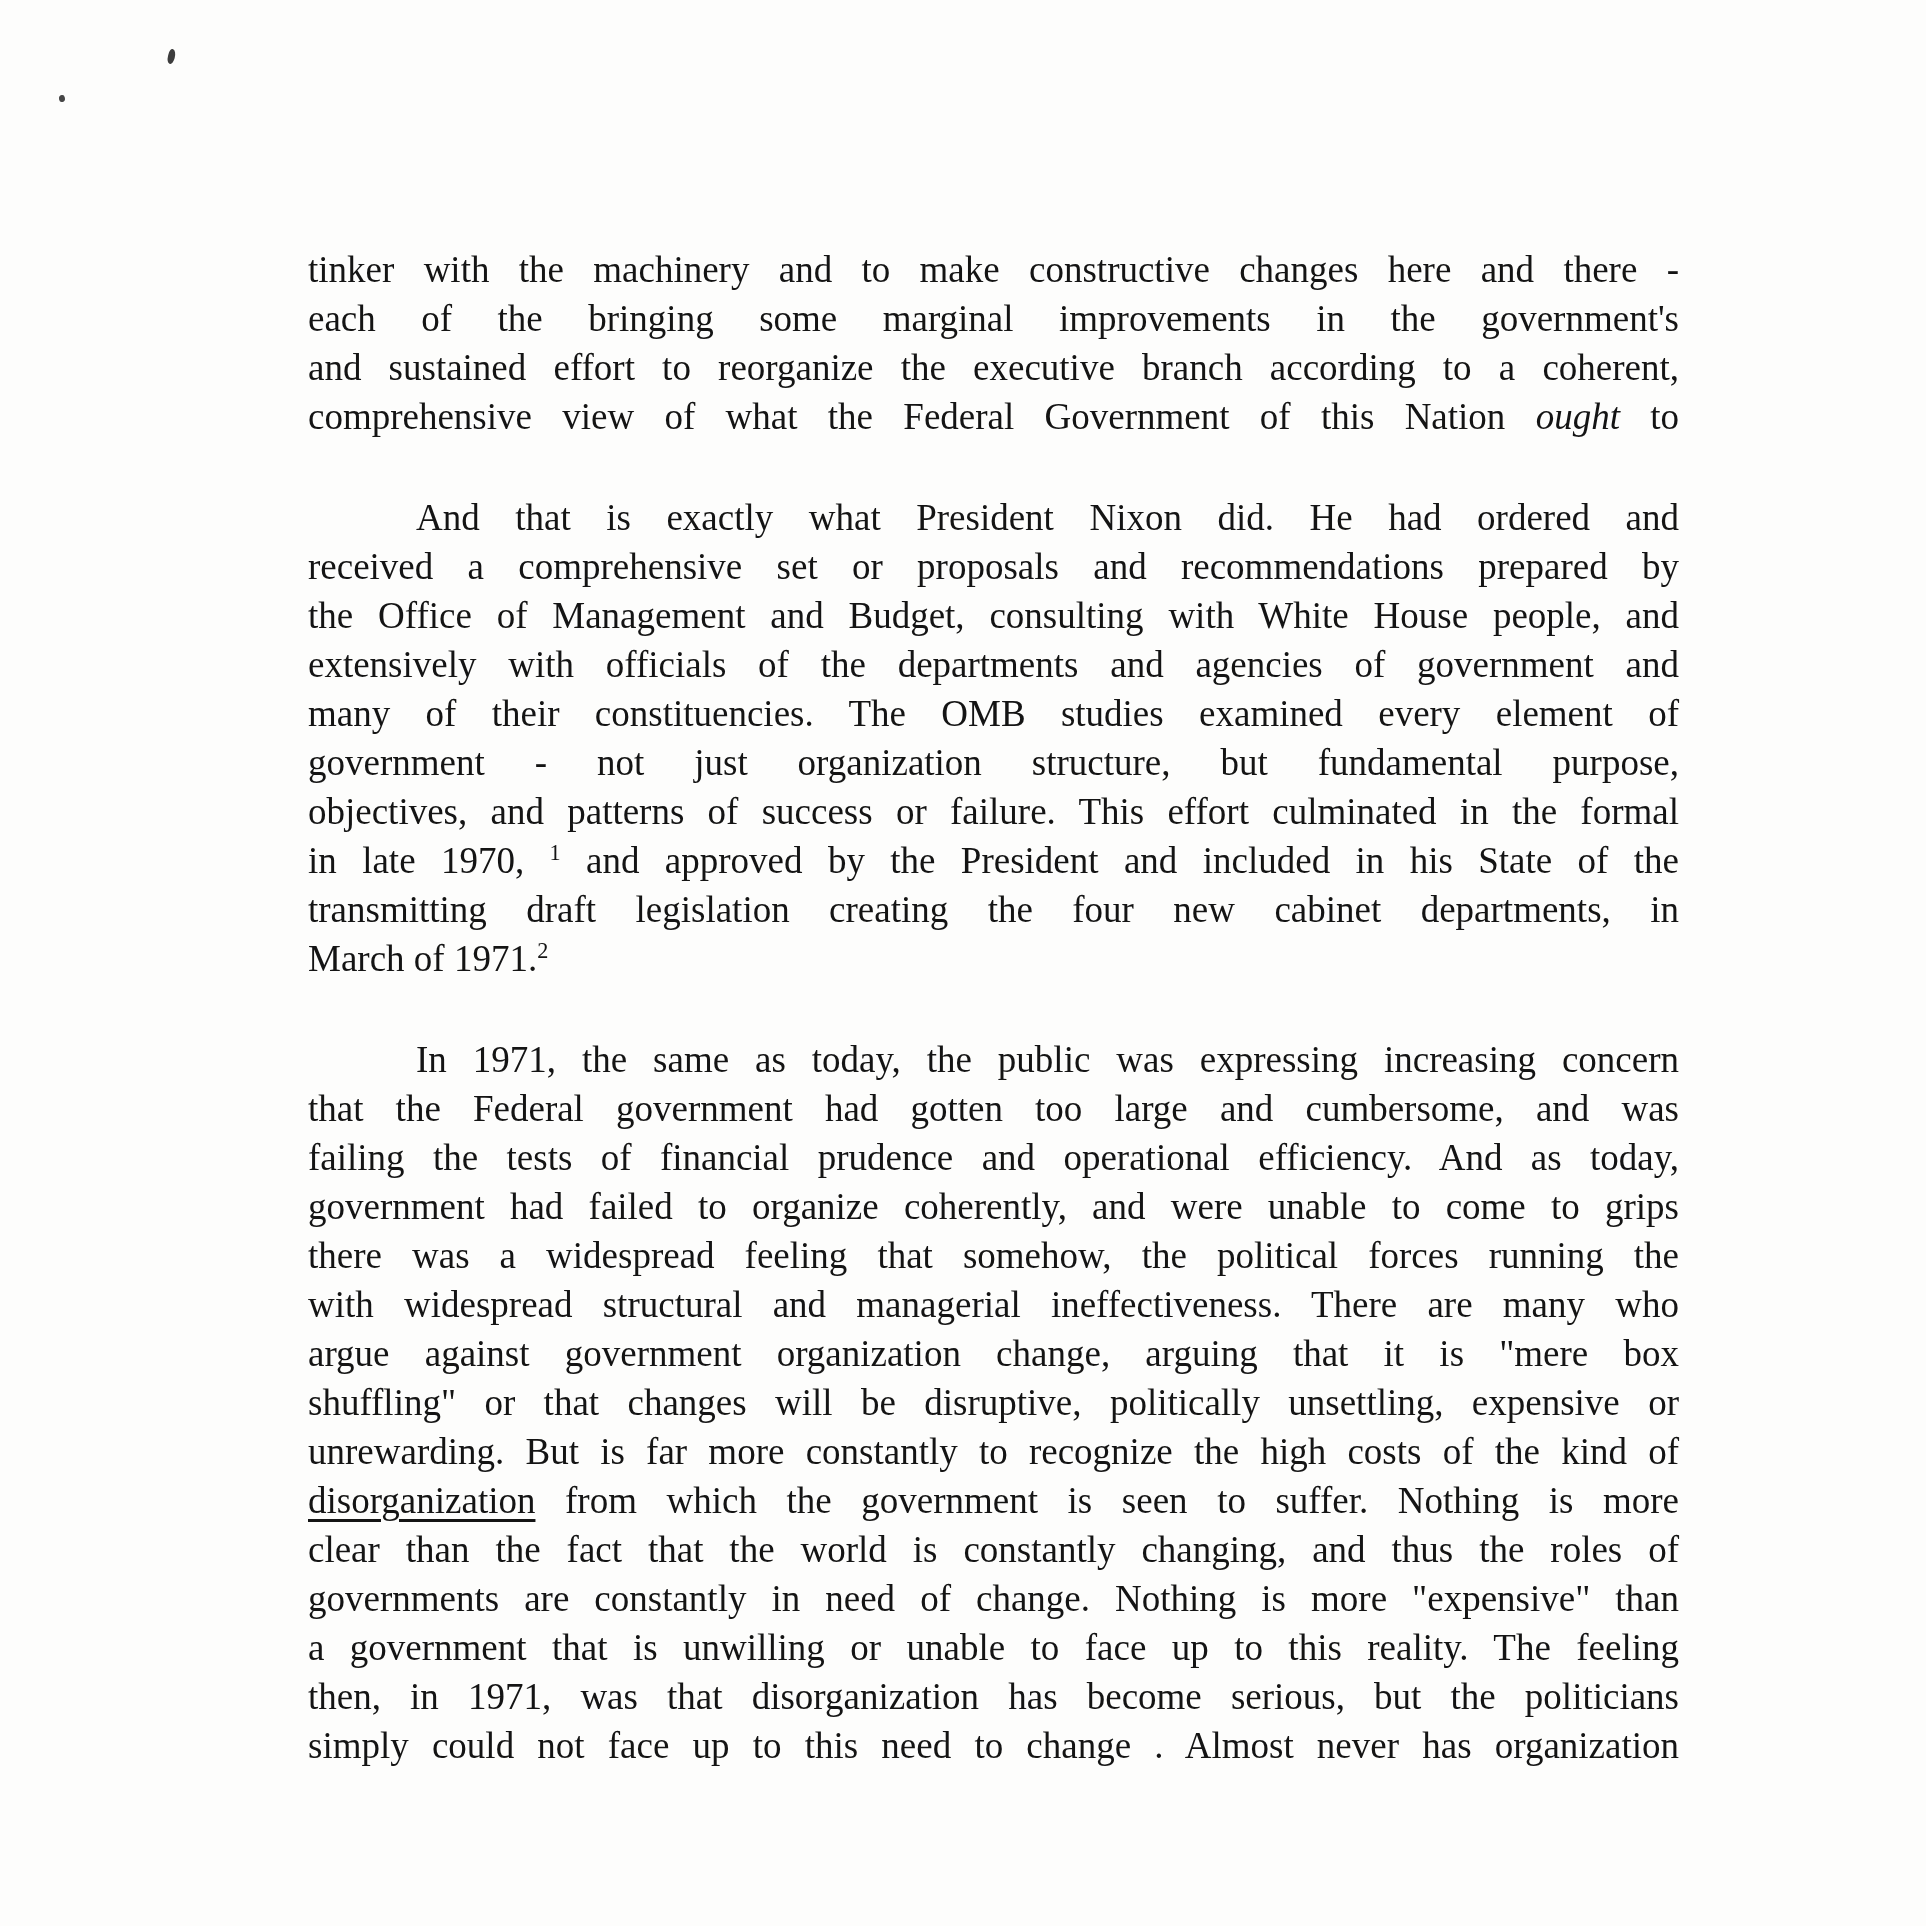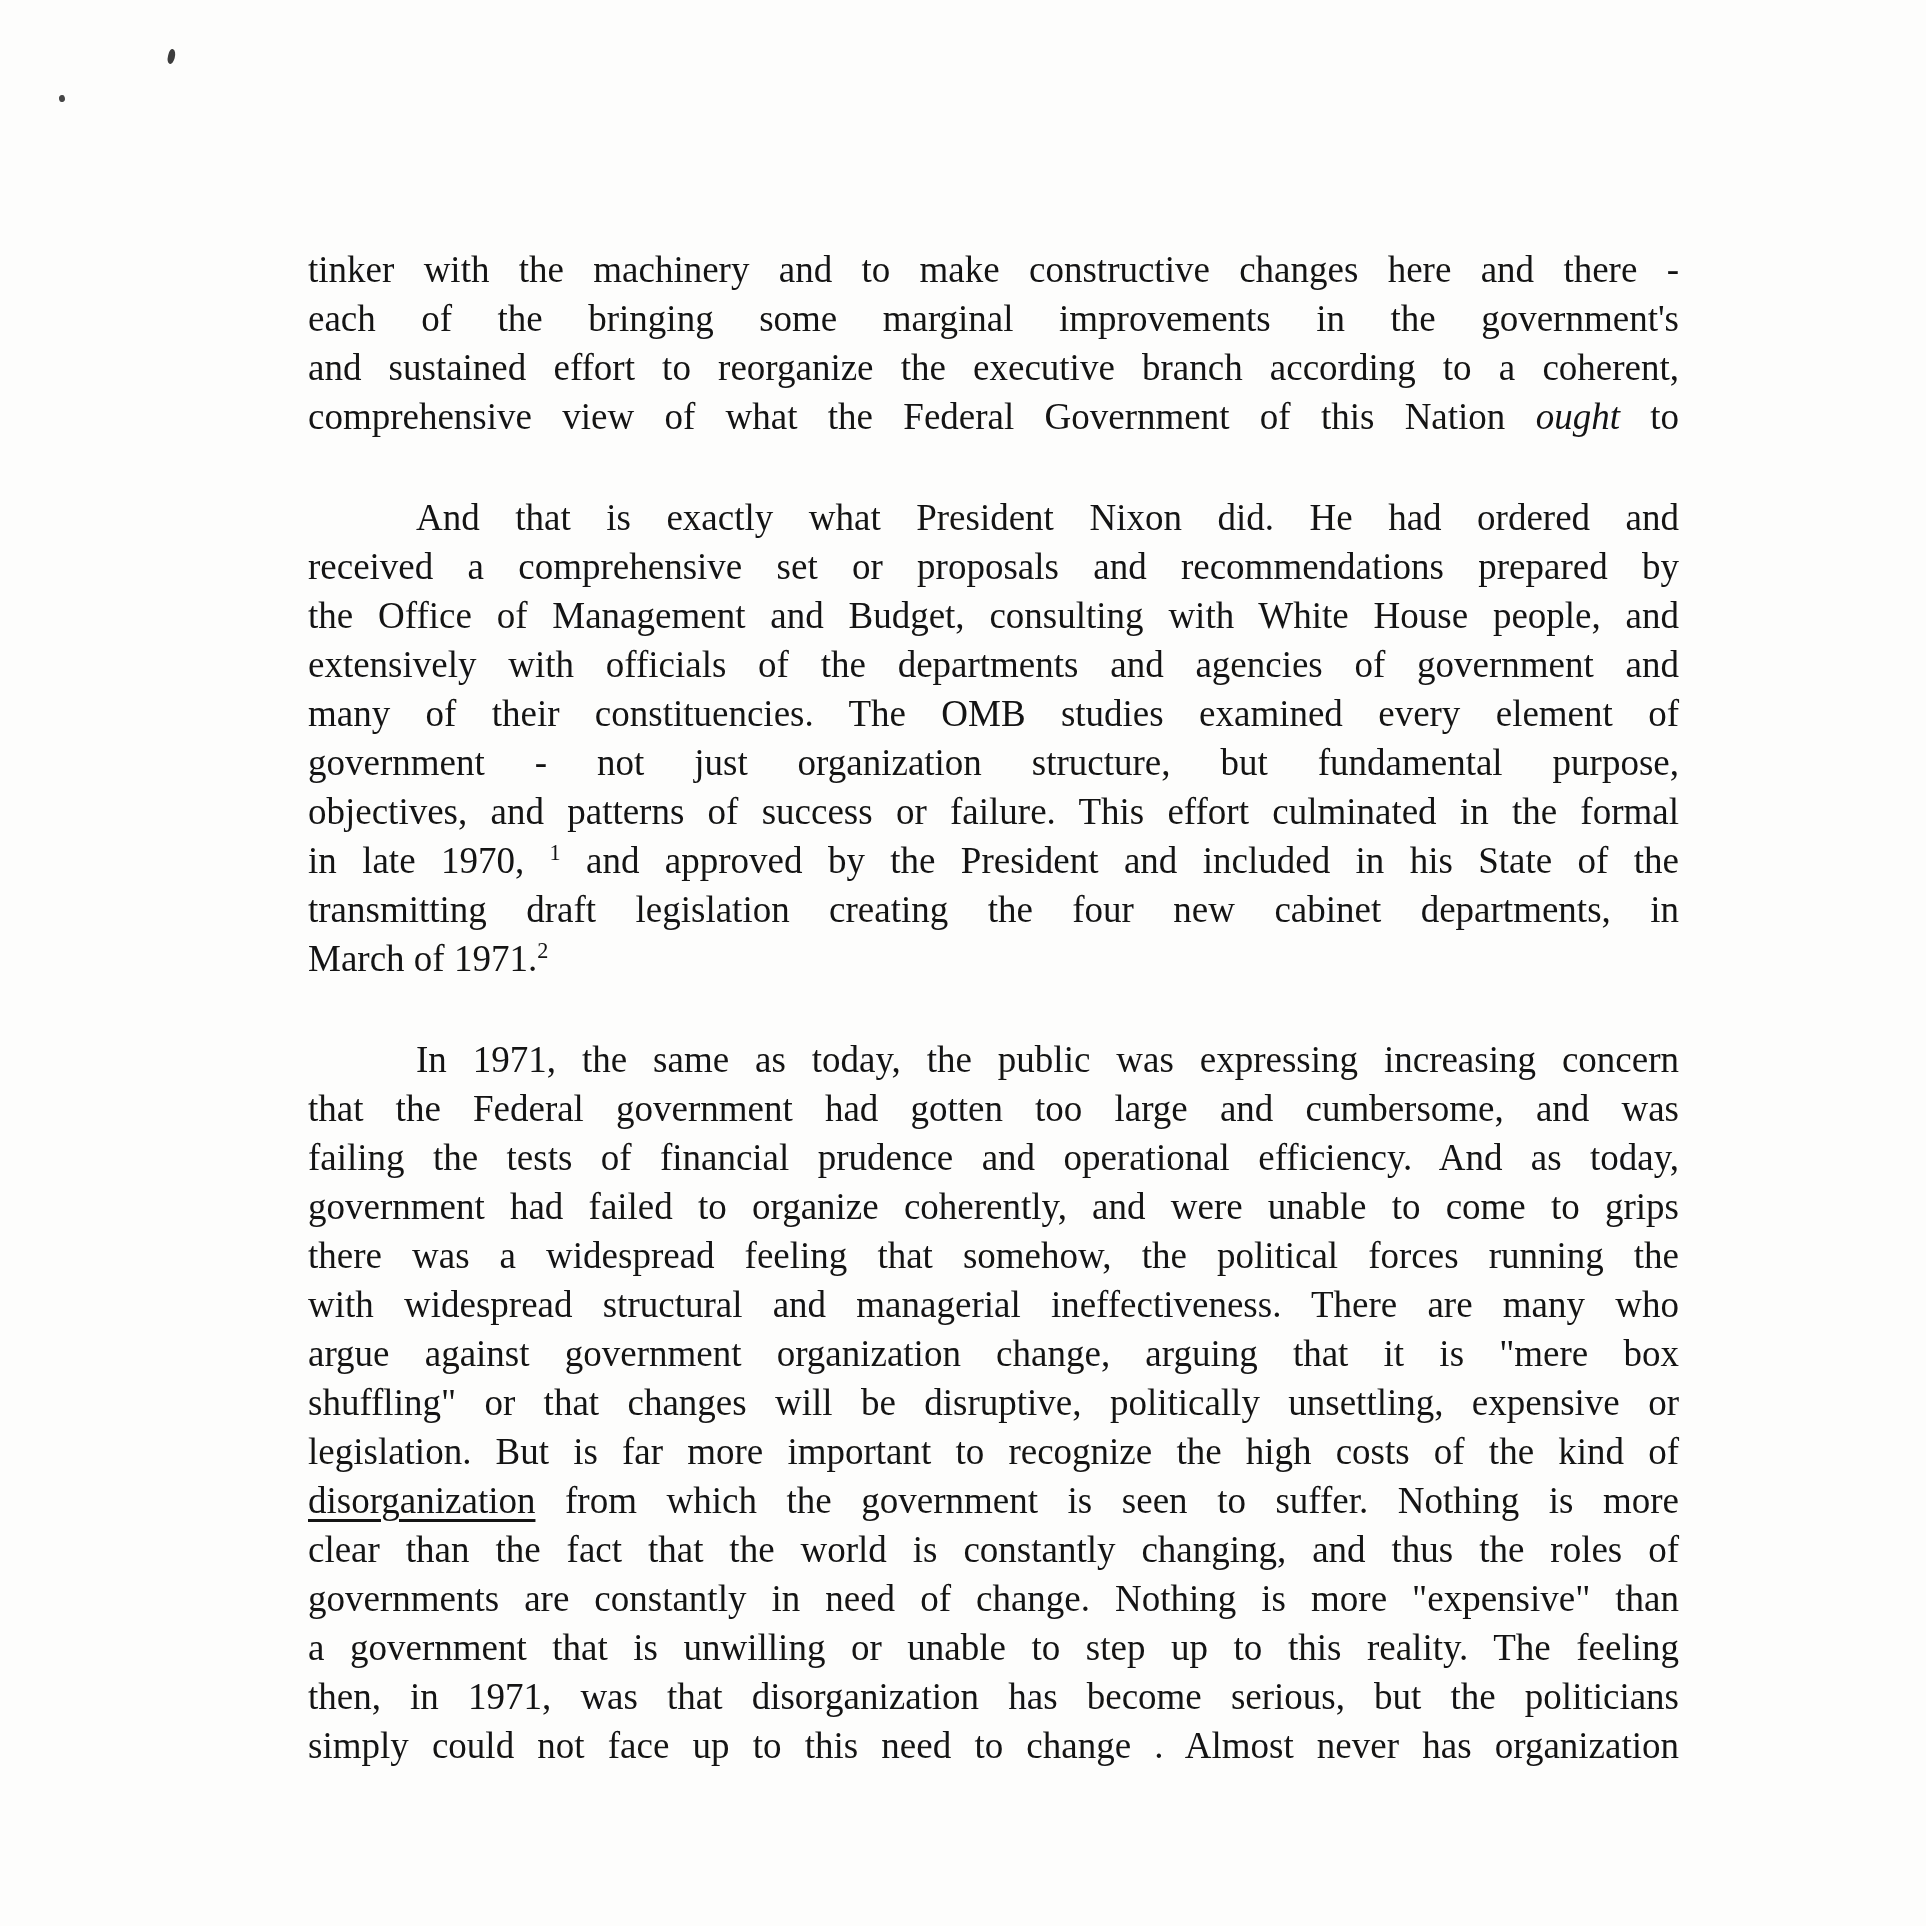--- a/index.html
+++ b/index.html
@@ -110,7 +110,7 @@
         <div class="line"><span class="seg-n">with widespread structural and managerial ineffectiveness.  There are many who</span></div>
         <div class="line"><span class="seg-n">argue against government organization change, arguing that it is "mere box</span></div>
         <div class="line"><span class="seg-n">shuffling" or that changes will be disruptive, politically unsettling, expensive or</span></div>
-        <div class="line"><span class="seg-n">legislation.  But is far more important to recognize the high costs of the kind of</span></div>
+        <div class="line"><span class="seg-n">unrewarding.  But is far more constantly to recognize the high costs of the kind of</span></div>
         <div class="line"><span class="seg-u">disorganization</span><span class="seg-n"> from which the government is seen to suffer.  Nothing is more</span></div>
         <div class="line"><span class="seg-n">clear than the fact that the world is constantly changing, and thus the roles of</span></div>
         <div class="line"><span class="seg-n">governments are constantly in need of change.  Nothing is more "expensive" than</span></div>

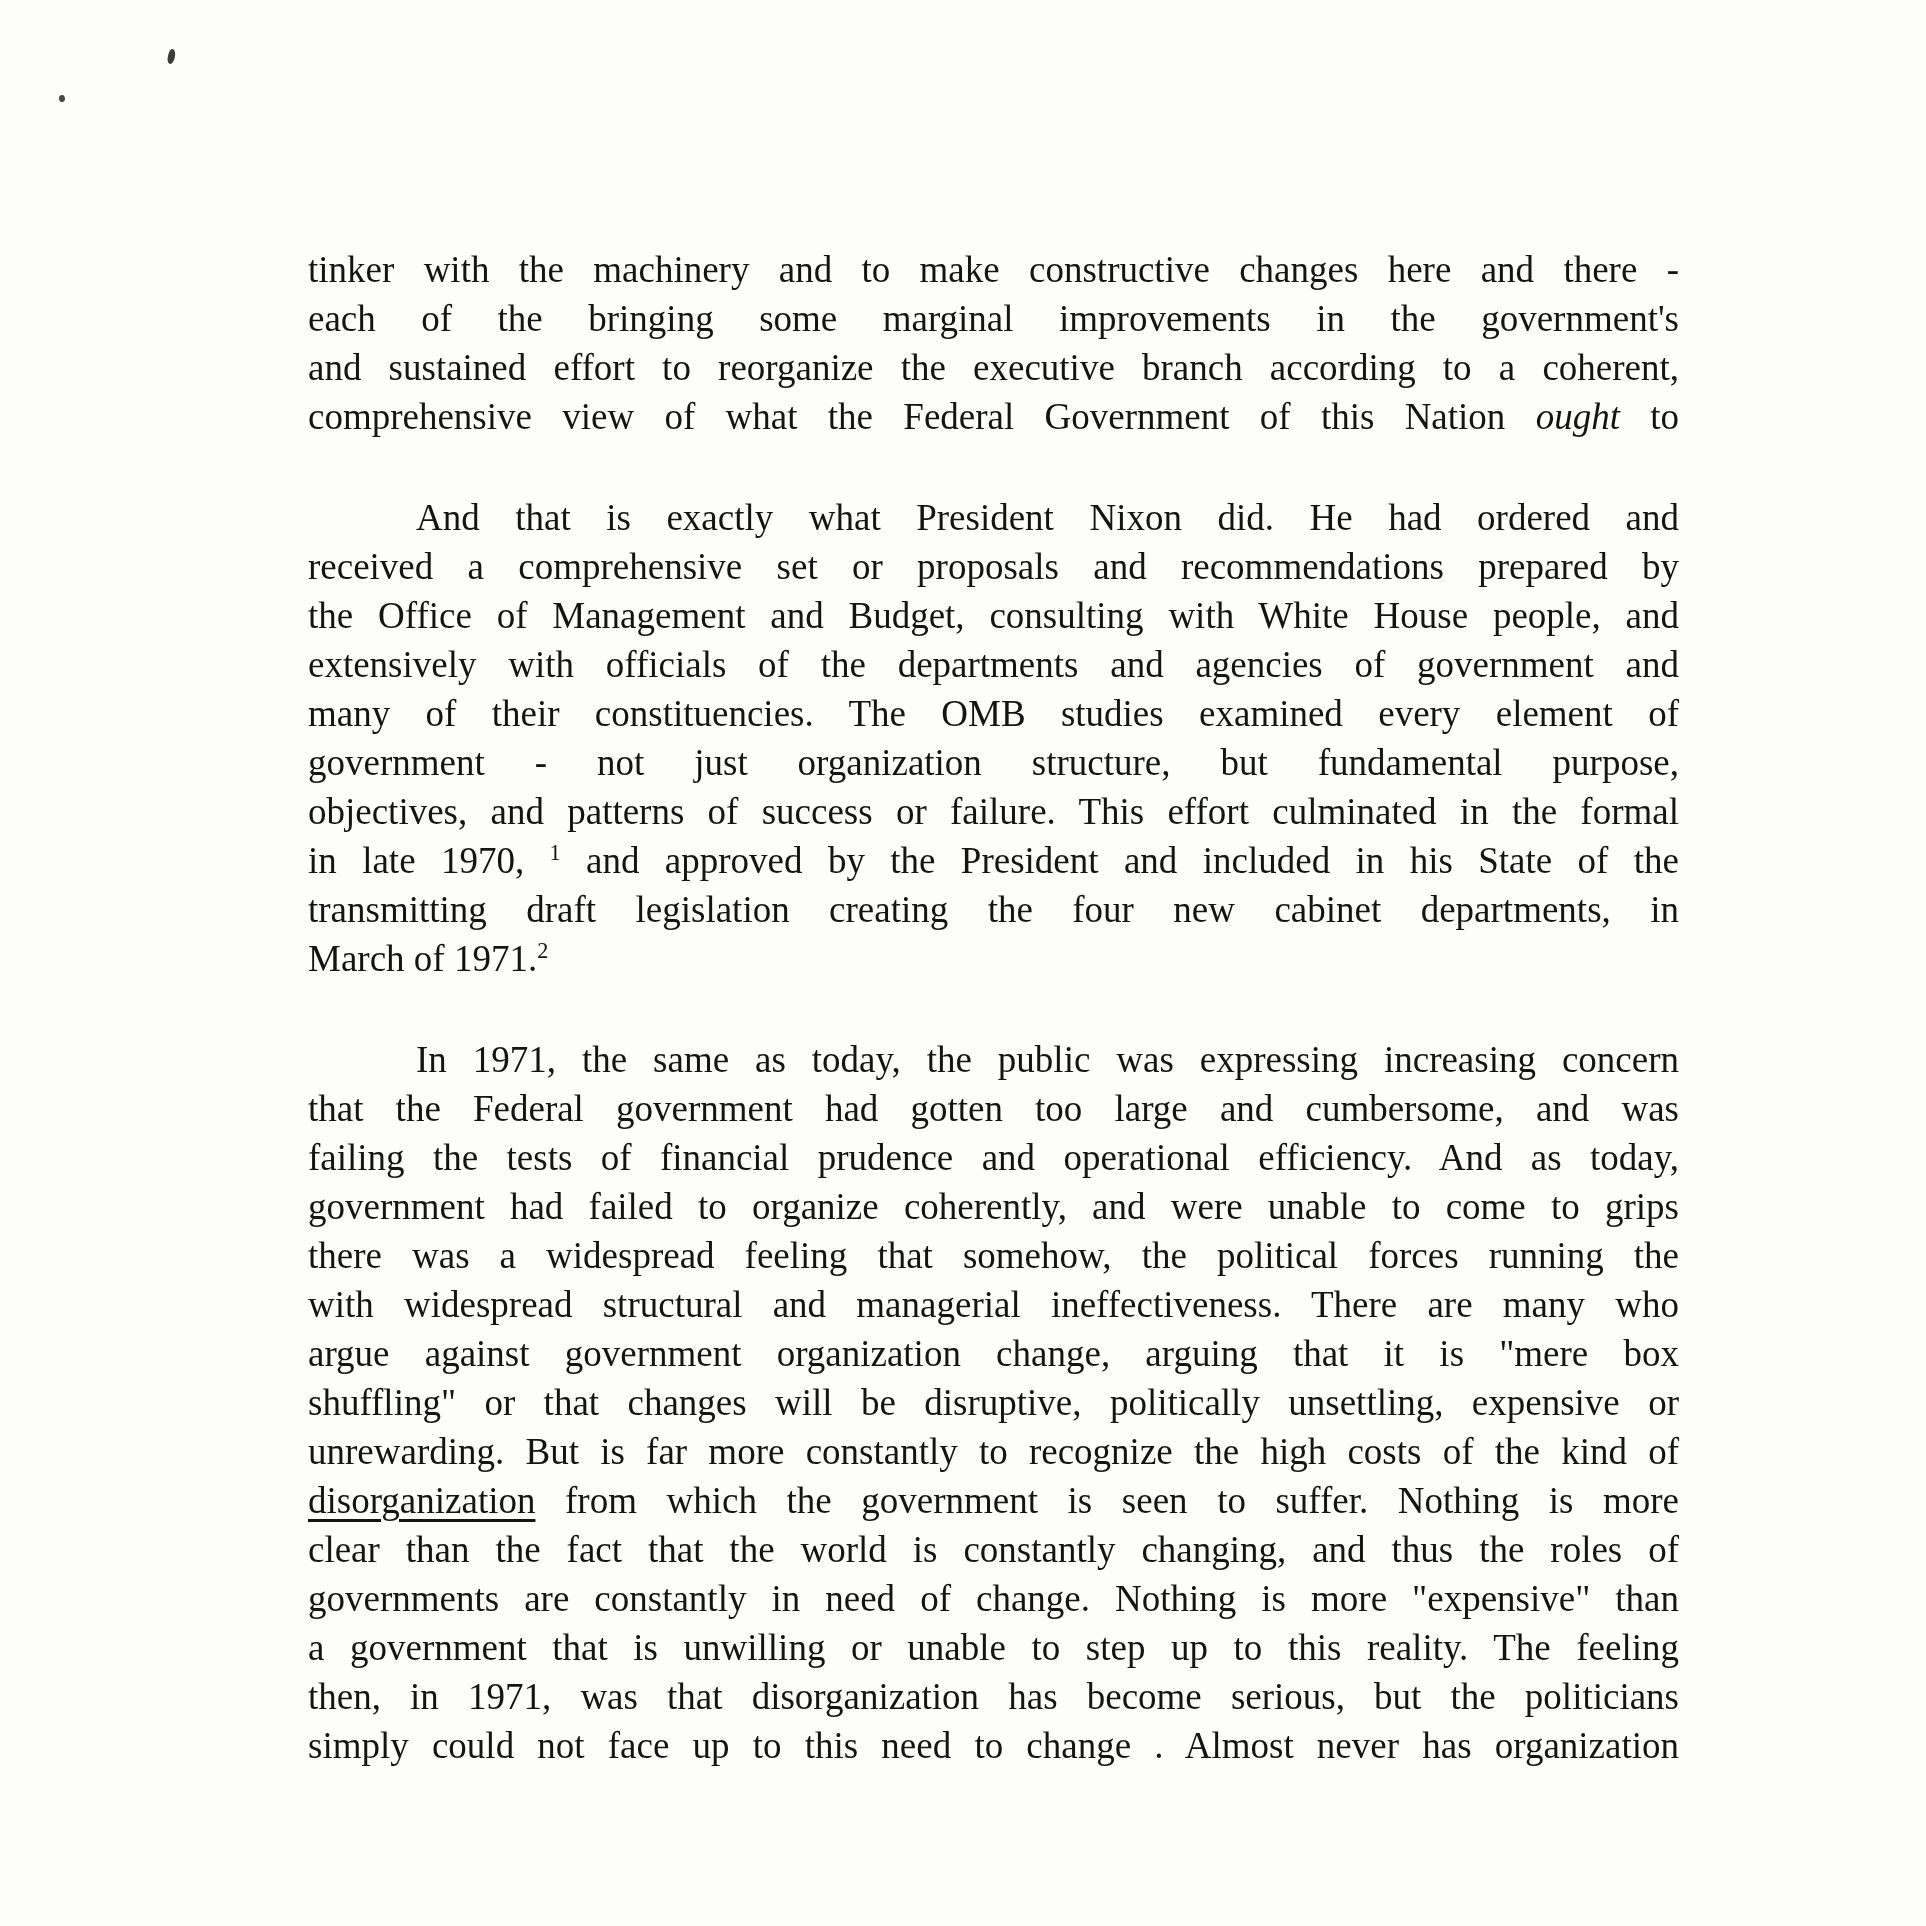--- a/index.html
+++ b/index.html
@@ -114,7 +114,7 @@
         <div class="line"><span class="seg-u">disorganization</span><span class="seg-n"> from which the government is seen to suffer.  Nothing is more</span></div>
         <div class="line"><span class="seg-n">clear than the fact that the world is constantly changing, and thus the roles of</span></div>
         <div class="line"><span class="seg-n">governments are constantly in need of change.  Nothing is more "expensive" than</span></div>
-        <div class="line"><span class="seg-n">a government that is unwilling or unable to step up to this reality.  The feeling</span></div>
+        <div class="line"><span class="seg-n">a government that is unwilling or unable to face up to this reality.  The feeling</span></div>
         <div class="line"><span class="seg-n">then, in 1971, was that disorganization has become serious, but the politicians</span></div>
         <div class="line"><span class="seg-n">simply could not face up to this need to change .  Almost never has organization</span></div>
       </div>

